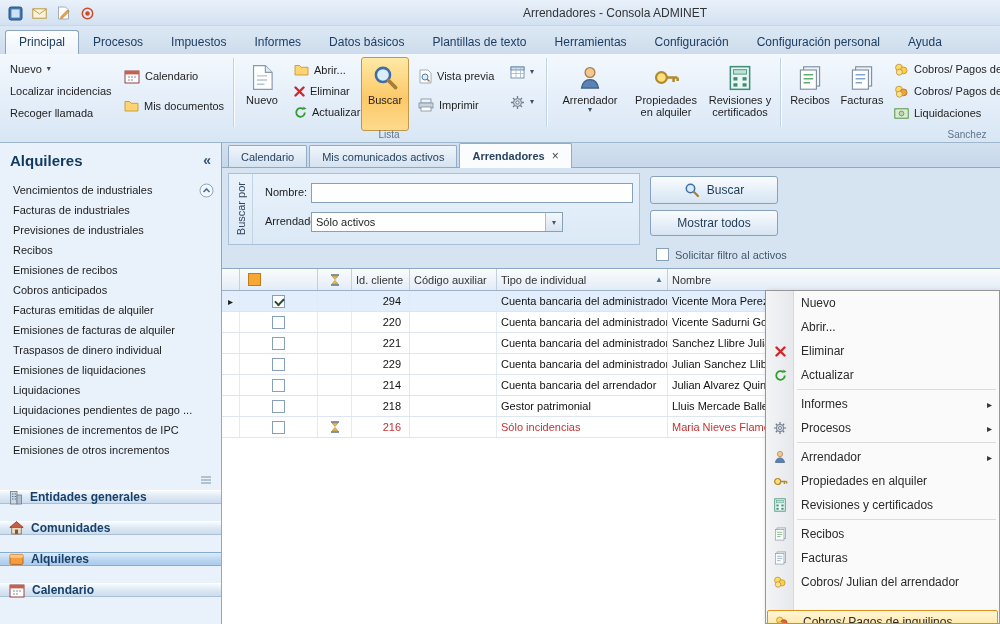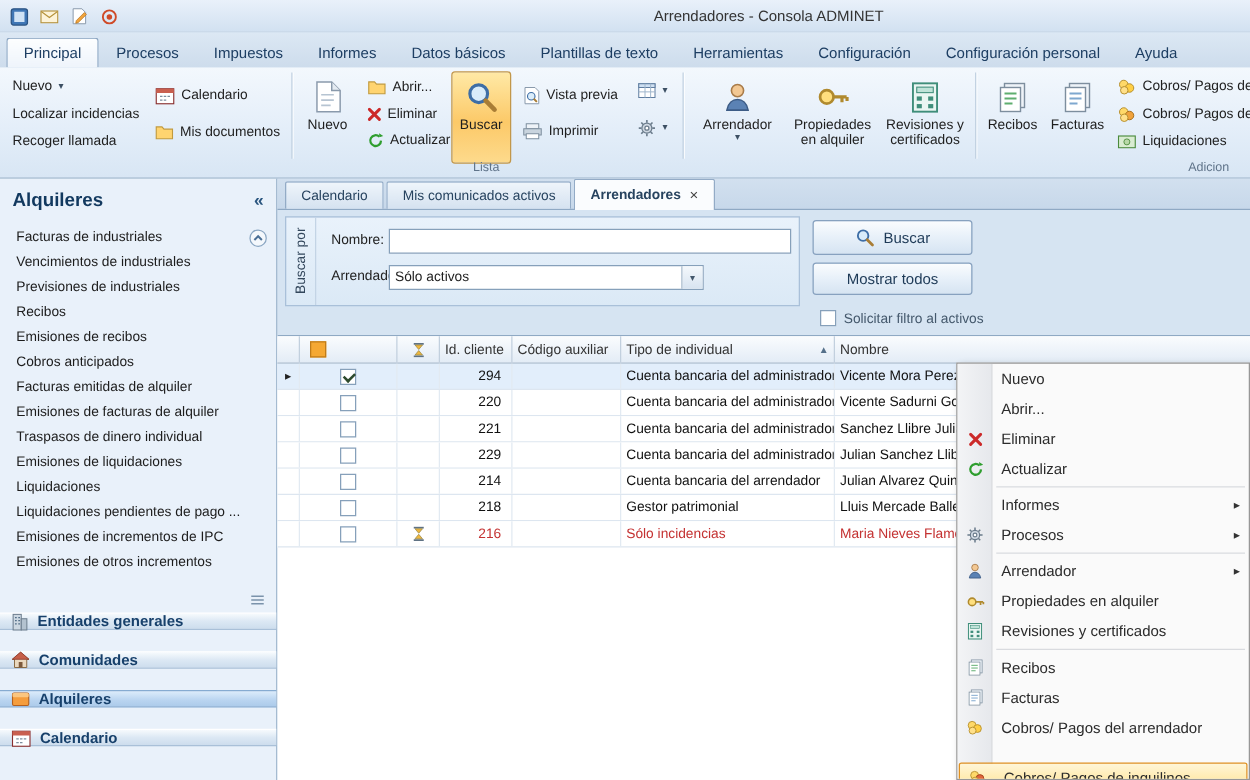--- a/index.html
+++ b/index.html
@@ -337,7 +337,7 @@
         </span>
         <span>Liquidaciones</span>
       </div>
-    <div class="rgl" style="right:4px;width:58px">Adicion</div>
+    <div class="rgl" style="right:4px;width:58px">Sanchez</div>
   </div>
 
   <div class="sidebar">

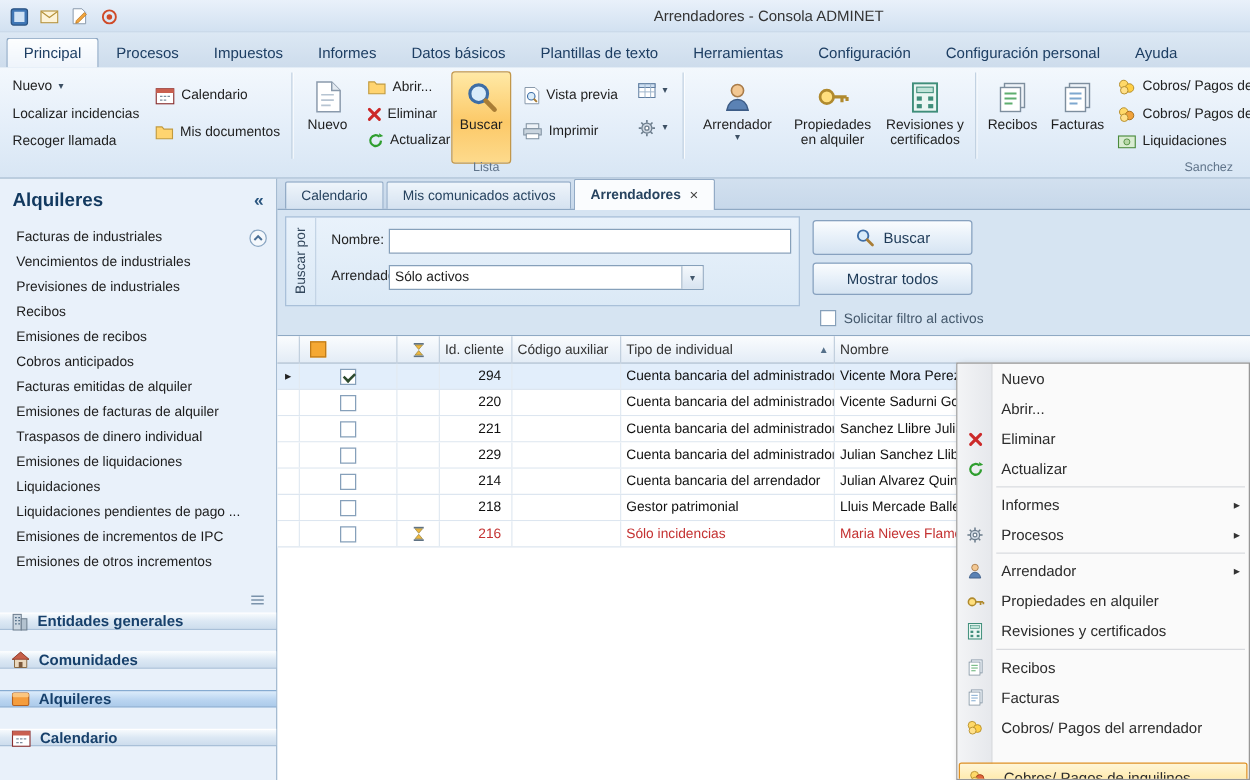--- a/index.html
+++ b/index.html
@@ -346,8 +346,8 @@
       <span class="sb-collapse">«</span>
     </div>
     <div class="sb-list">
+      <div class="sb-item">Vencimientos de industriales</div>
       <div class="sb-item">Facturas de industriales</div>
-      <div class="sb-item">Vencimientos de industriales</div>
       <div class="sb-item">Previsiones de industriales</div>
       <div class="sb-item">Recibos</div>
       <div class="sb-item">Emisiones de recibos</div>

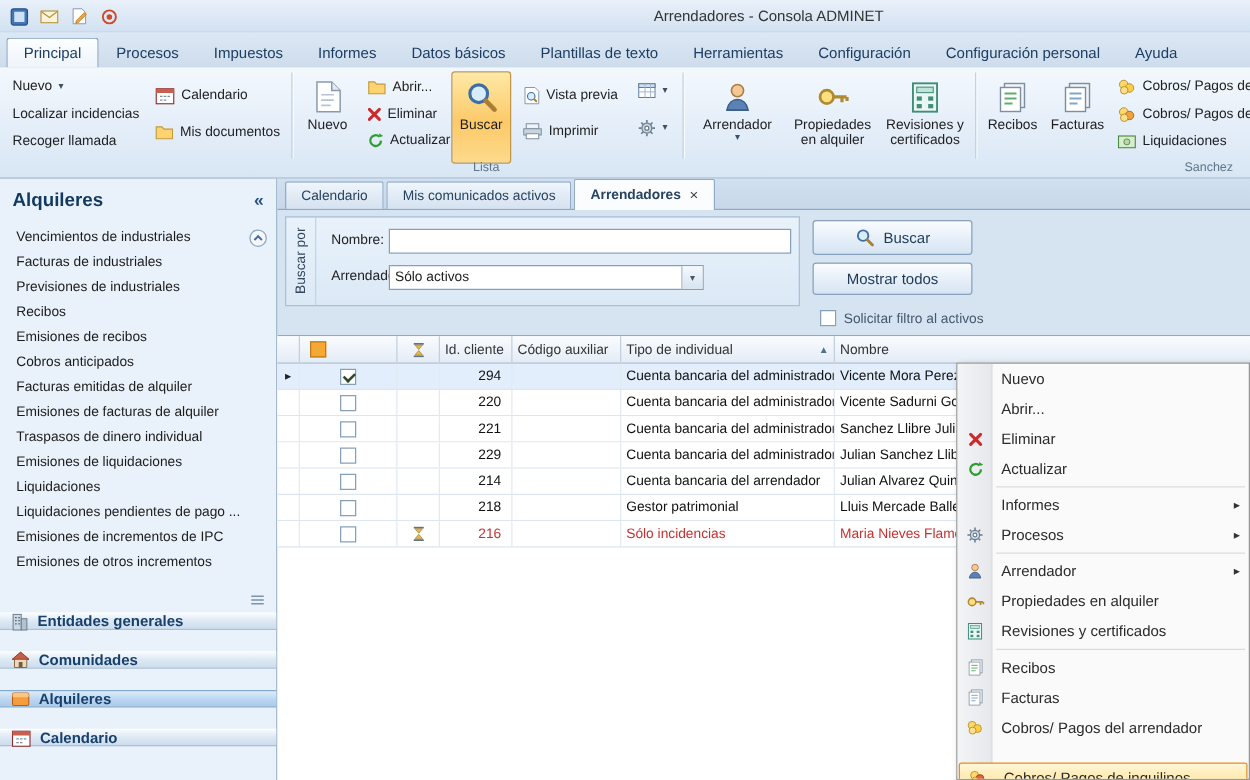--- a/index.html
+++ b/index.html
@@ -674,7 +674,7 @@
             <circle cx="5.4" cy="9.2" r="3" fill="#ffe08a" stroke="#b8912f" stroke-width="0.8"></circle>
           </svg>
         </span>
-        <span>Cobros/ Pagos del arrendador</span>
+        <span>Cobros/ Julian del arrendador</span>
       </div>
     <div class="mi hl">
         <span class="mico">

